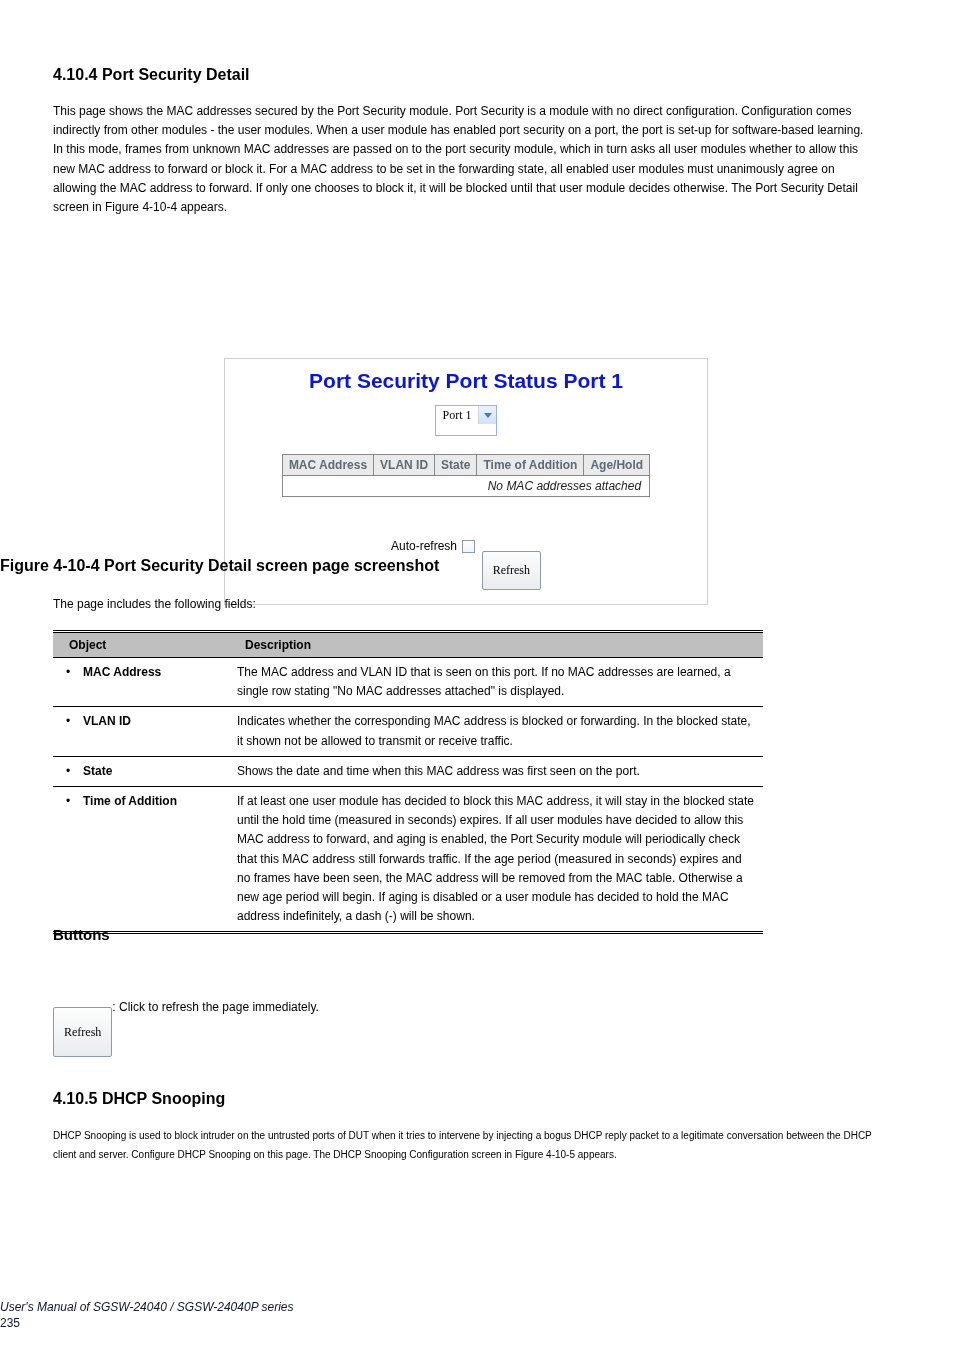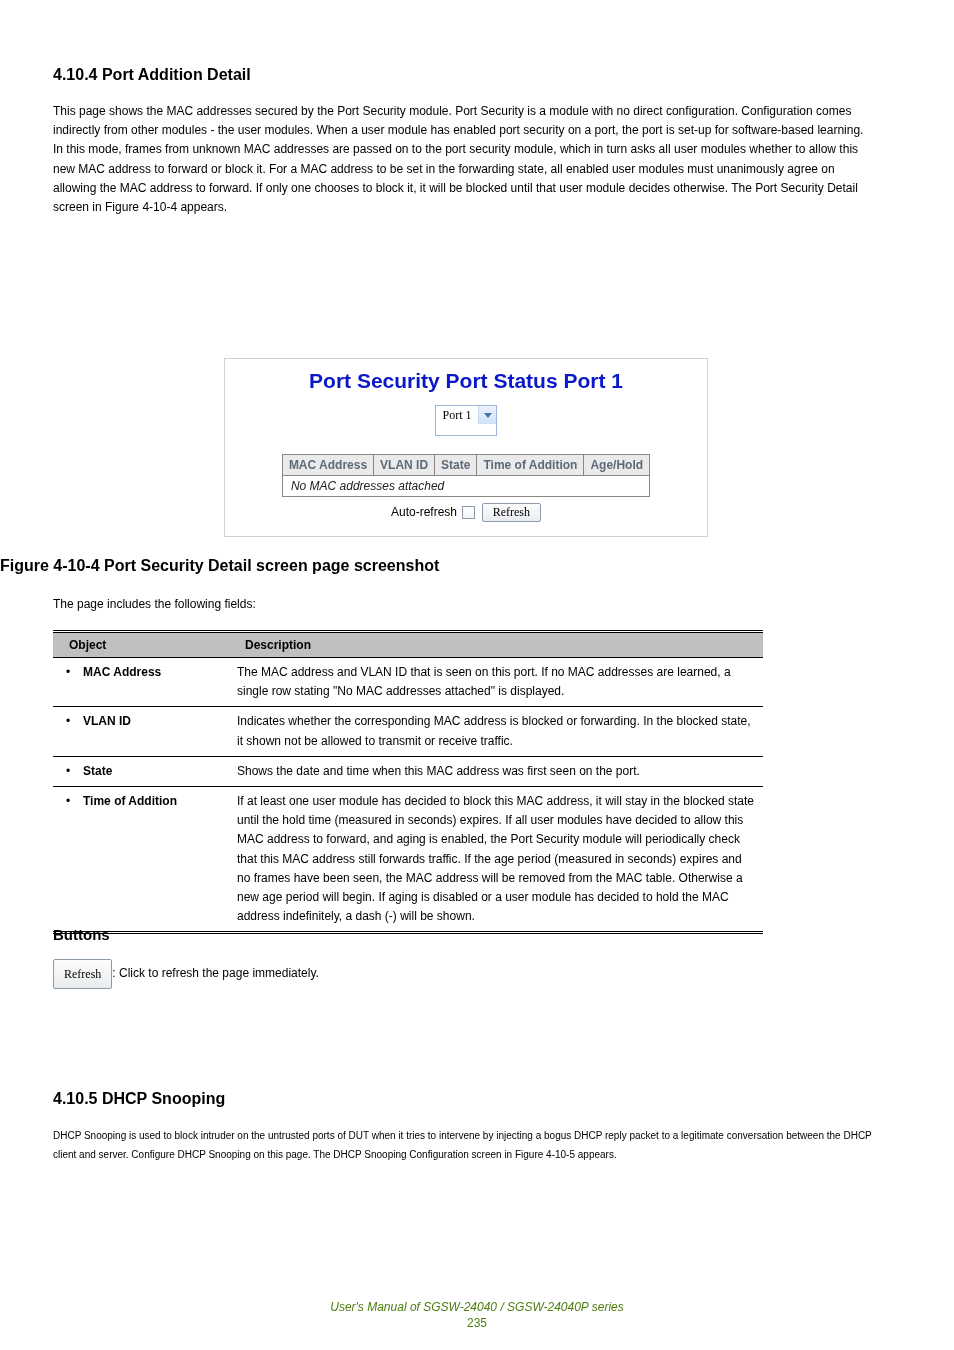--- a/index.html
+++ b/index.html
@@ -247,7 +247,7 @@
 <body>
 
 <div class="sec-title">
-  <span>4.10.4</span> <span>Port Addition Detail</span>
+  <span>4.10.4</span> <span>Port Security Detail</span>
 </div>
 <div class="sec-desc" style="width:820px;">
   <span>This page shows the MAC addresses secured by the Port Security module. Port Security is a module with no direct configuration. Configuration comes indirectly from other modules - the user modules. When a user module has enabled port security on a port, the port is set-up for software-based learning. In this mode, frames from unknown MAC addresses are passed on to the port security module, which in turn asks all user modules whether to allow this new MAC address to forward or block it. For a MAC address to be set in the forwarding state, all enabled user modules must unanimously agree on allowing the MAC address to forward. If only one chooses to block it, it will be blocked until that user module decides otherwise. The Port Security Detail screen in </span><span class="pglink">Figure 4-10-4</span><span> appears.</span>

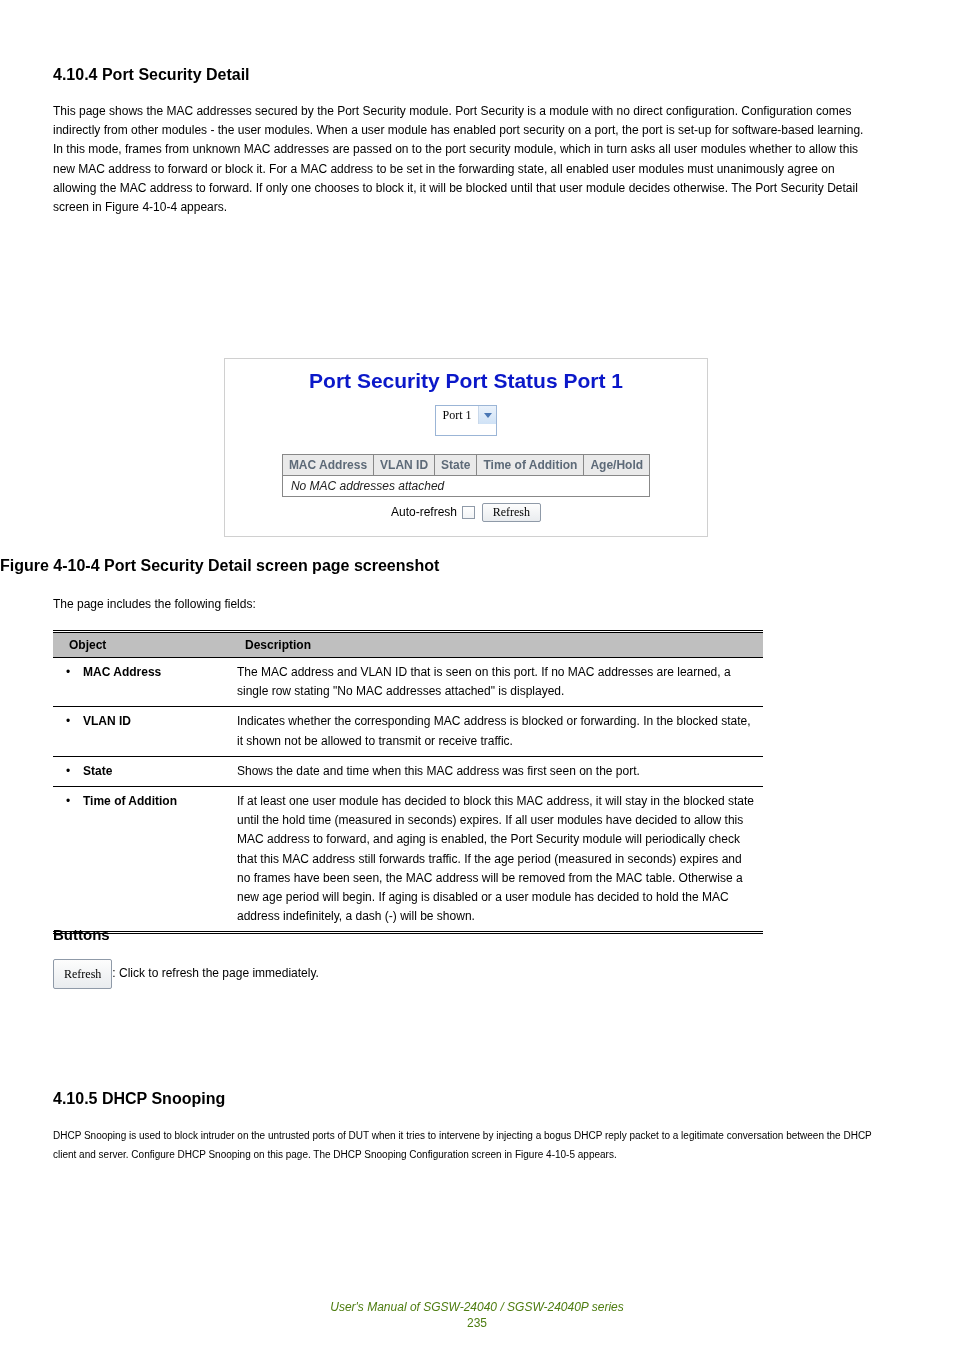--- a/index.html
+++ b/index.html
@@ -102,7 +102,7 @@
     .mac-table td.empty {
       border: 1px solid #888;
       border-top: none;
-      text-align: left;
+      text-align: right;
       font-style: italic;
       font-family: Arial, sans-serif;
       padding: 3px 8px;

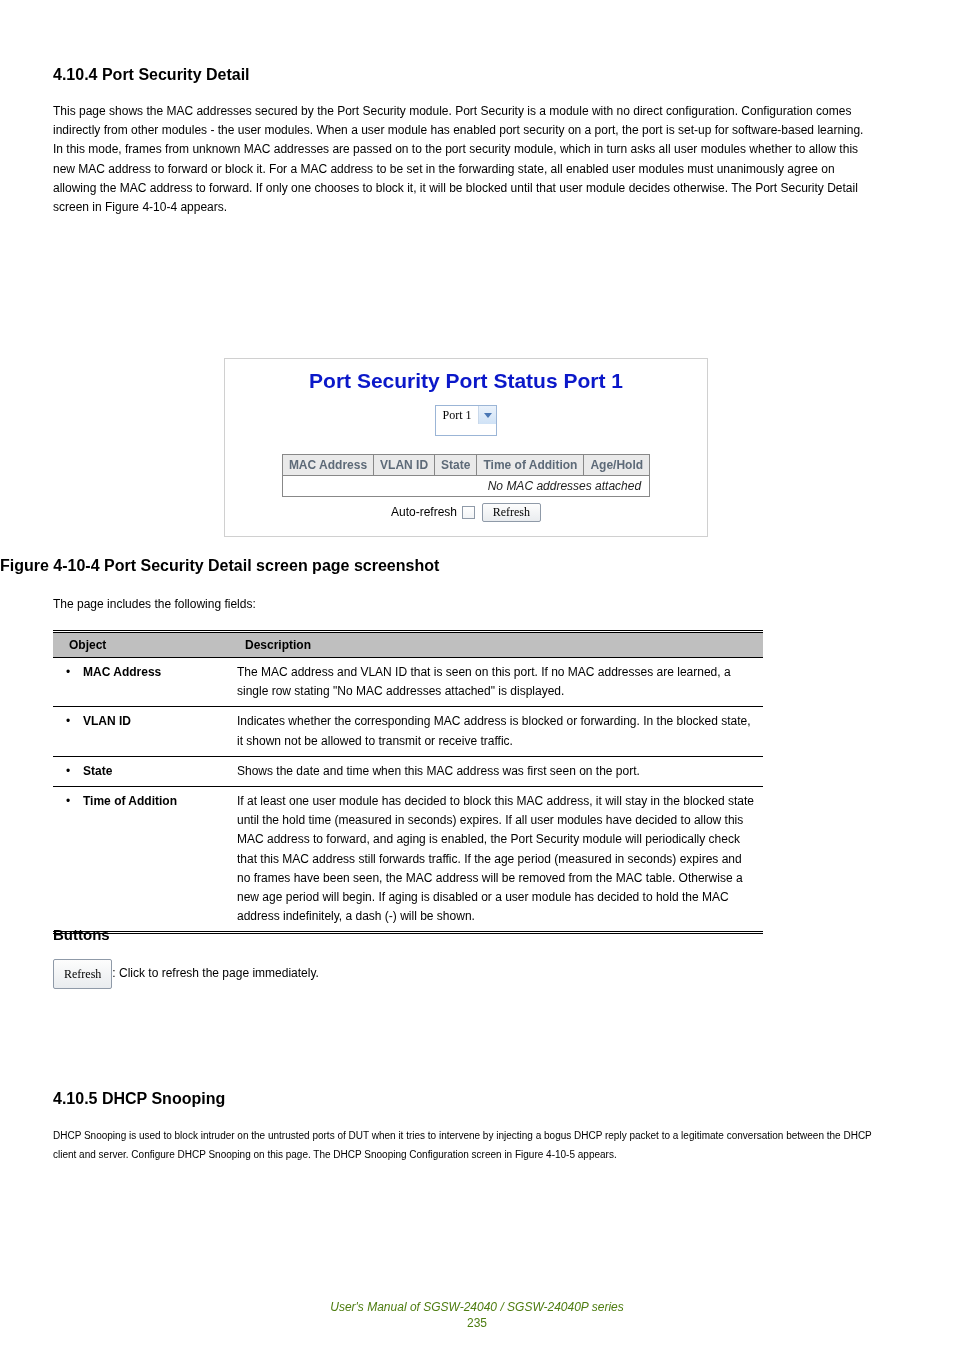--- a/index.html
+++ b/index.html
@@ -127,9 +127,10 @@
       background: linear-gradient(#fdfdfd,#e9ecef);
       font-family: "Times New Roman", serif;
       font-size: 12px;
-      padding: 1px 10px;
+      padding: 11px 10px;
       vertical-align: middle;
       border-radius: 2px;
+      margin-top: 48px;
     }
 
     .fig-caption {

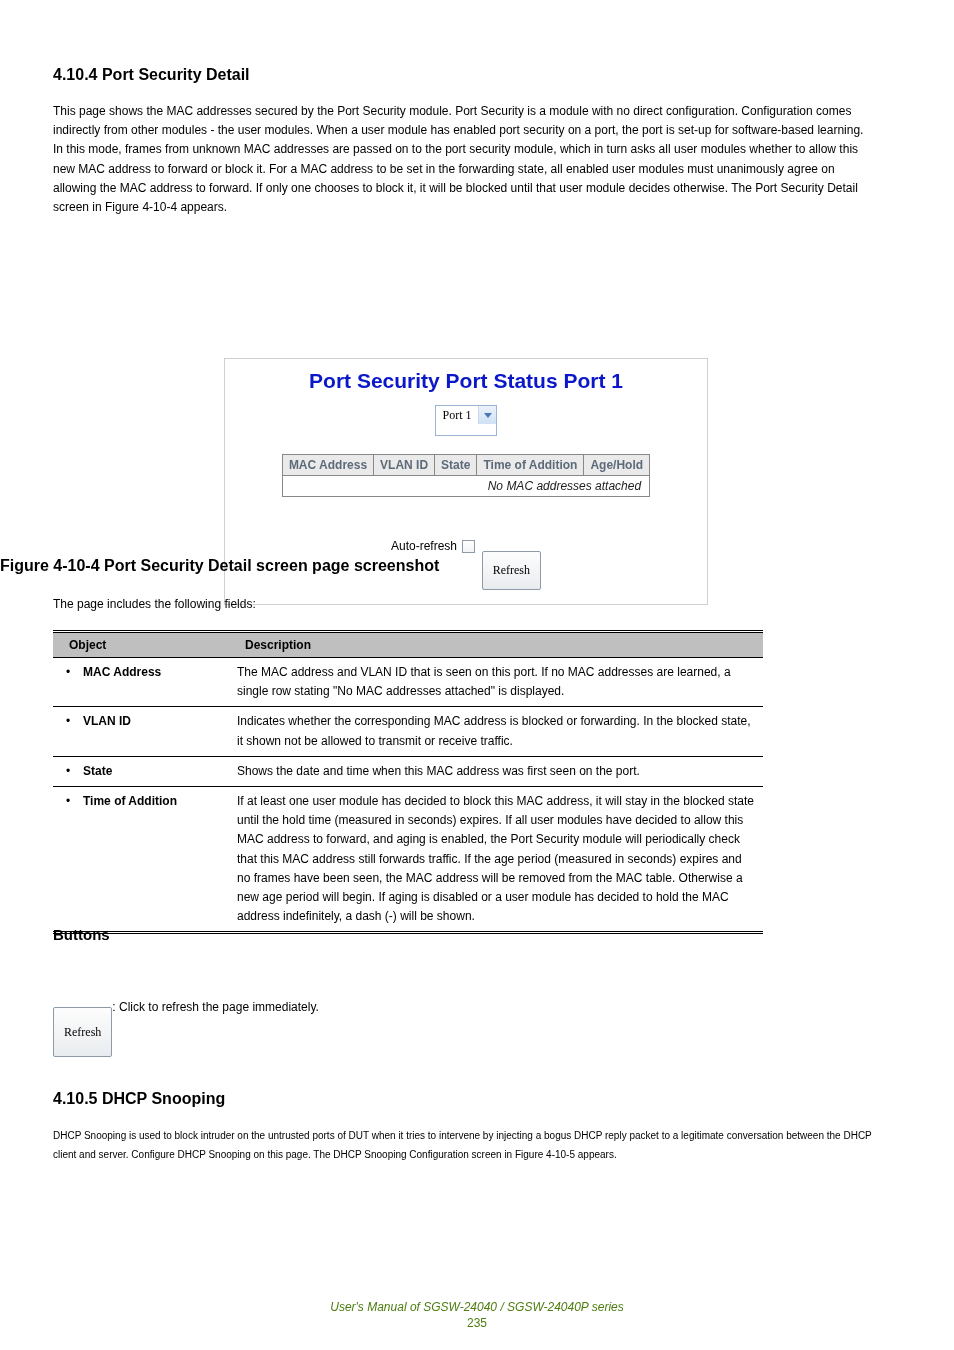--- a/index.html
+++ b/index.html
@@ -235,11 +235,11 @@
       bottom: 20px;
       left: 0;
       width: 954px;
-      text-align: center;
+      text-align: left;
       font-family: Arial, sans-serif;
       font-style: italic;
       font-size: 12px;
-      color: #4d7c0f;
+      color: #0f172a;
     }
     .footer .pgno { font-style: normal; }
     .footer .manual { margin-bottom: 2px; }

